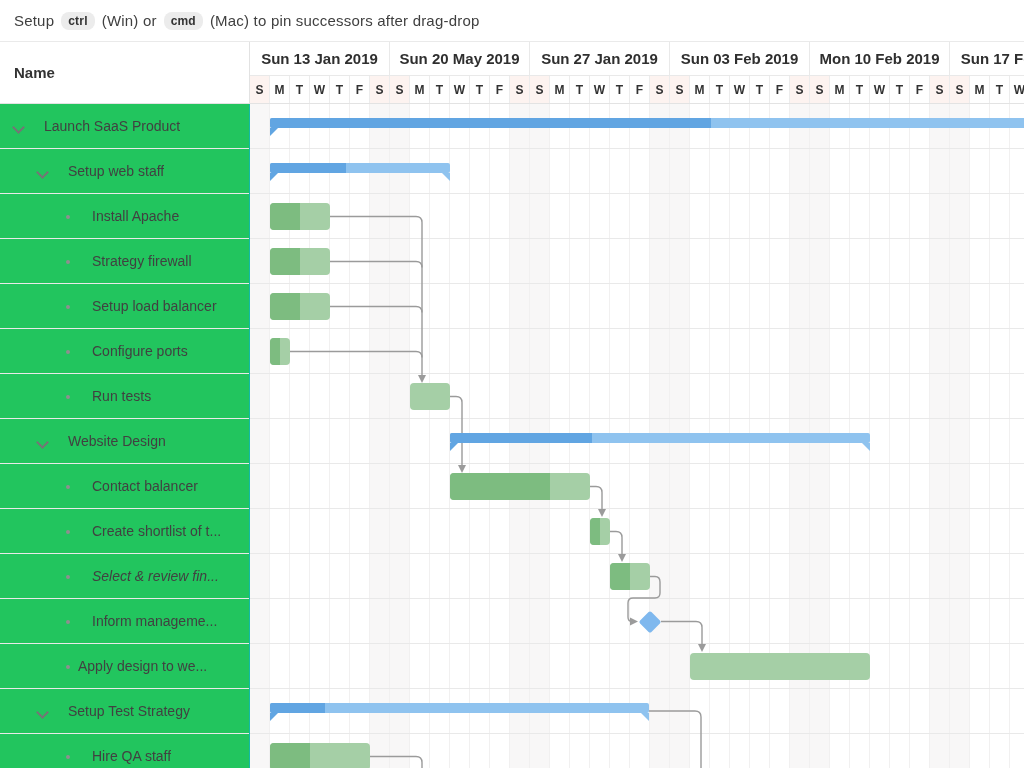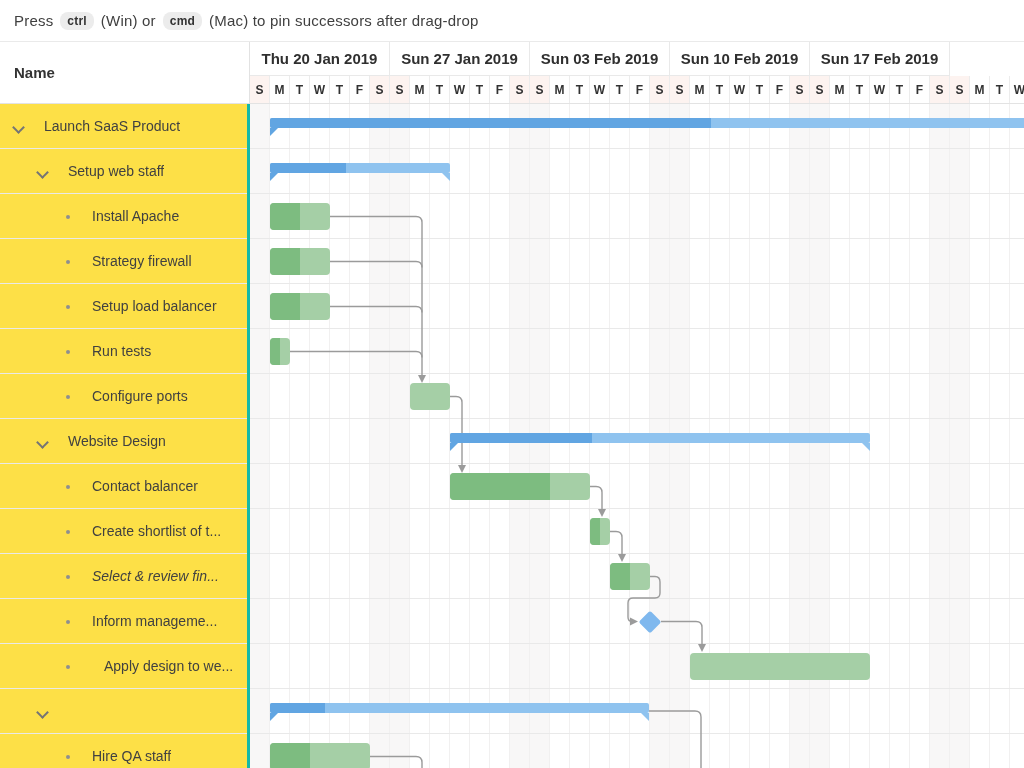--- a/index.html
+++ b/index.html
@@ -62,7 +62,7 @@
 <div class="gantt">
 
   <div class="toolbar">
-    <span>Press</span>
+    <span>Setup</span>
     <kbd>ctrl</kbd>
     <span>(Win) or</span>
     <kbd>cmd</kbd>

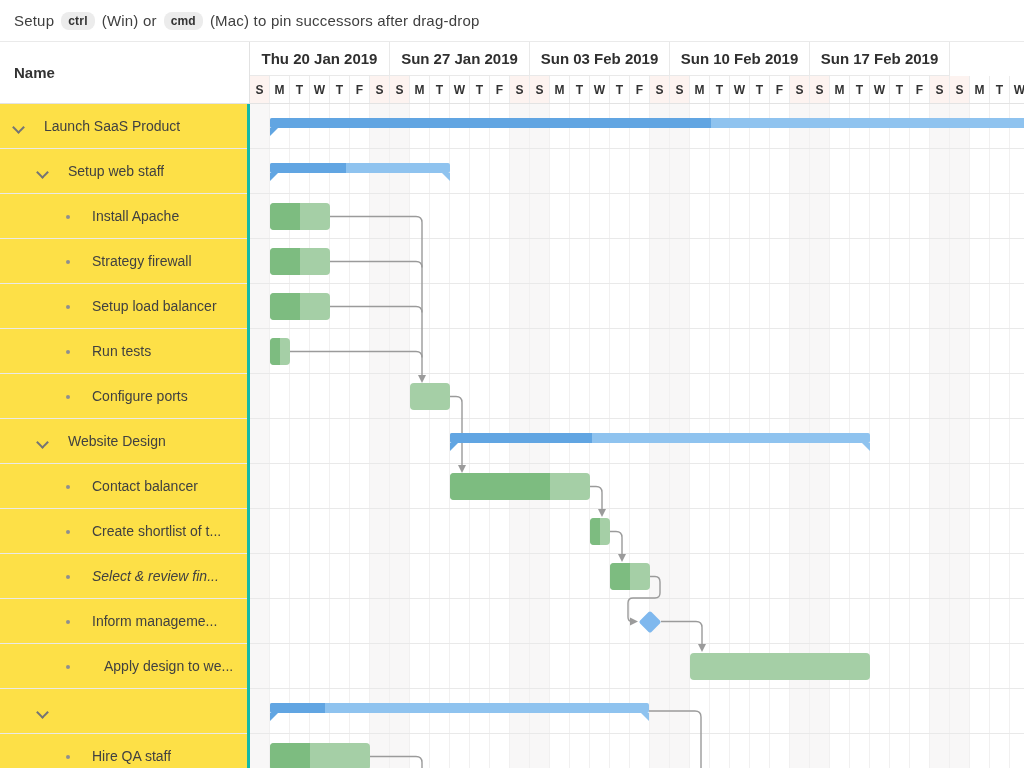--- a/index.html
+++ b/index.html
@@ -75,6 +75,7 @@
 
   <div class="tl-head">
     <div class="weeks" id="weeks">
+        <div class="week-cell">Sun 13 Jan 2019</div>
         <div class="week-cell">Thu 20 Jan 2019</div>
         <div class="week-cell">Sun 27 Jan 2019</div>
         <div class="week-cell">Sun 03 Feb 2019</div>

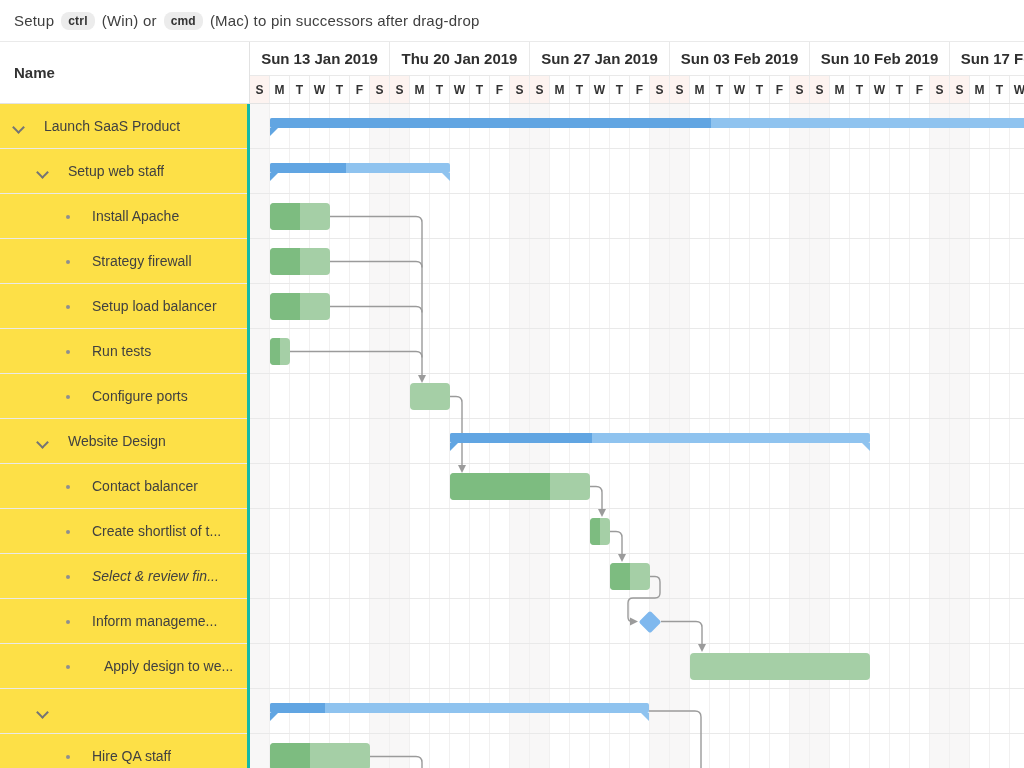--- a/index.html
+++ b/index.html
@@ -76,7 +76,7 @@
   <div class="tl-head">
     <div class="weeks" id="weeks">
         <div class="week-cell">Sun 13 Jan 2019</div>
-        <div class="week-cell">Thu 20 Jan 2019</div>
+        <div class="week-cell">Sun 20 May 2019</div>
         <div class="week-cell">Sun 27 Jan 2019</div>
         <div class="week-cell">Sun 03 Feb 2019</div>
         <div class="week-cell">Sun 10 Feb 2019</div>

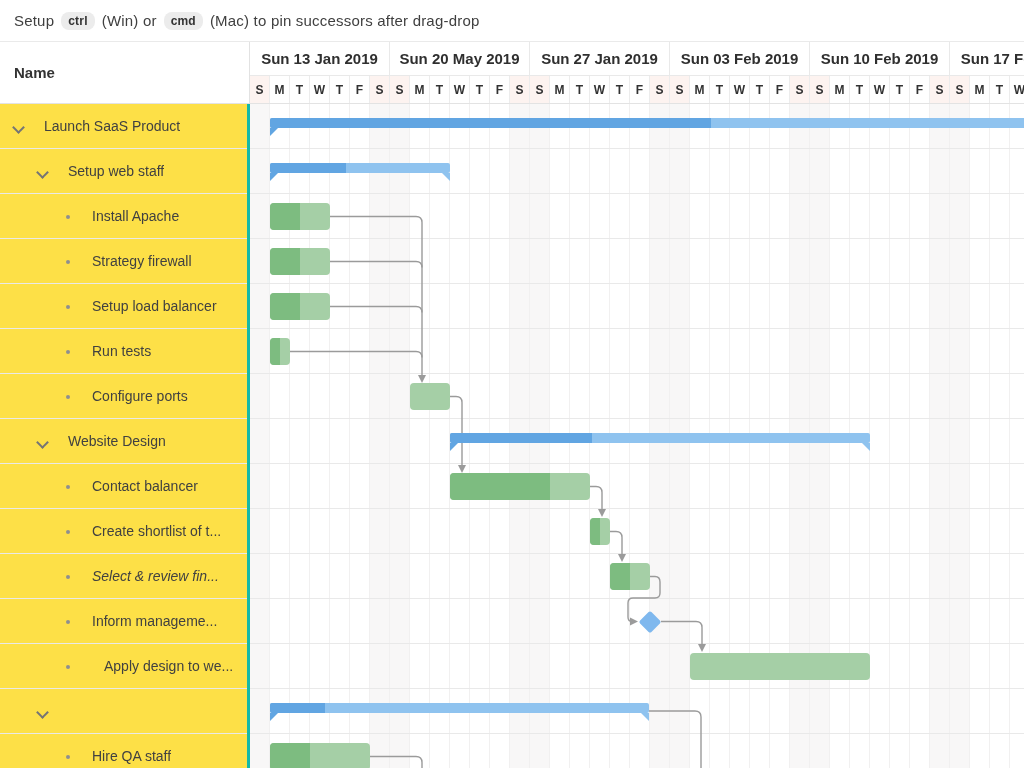--- a/index.html
+++ b/index.html
@@ -79,7 +79,7 @@
         <div class="week-cell">Sun 20 May 2019</div>
         <div class="week-cell">Sun 27 Jan 2019</div>
         <div class="week-cell">Sun 03 Feb 2019</div>
-        <div class="week-cell">Sun 10 Feb 2019</div>
+        <div class="week-cell">Mon 10 Feb 2019</div>
         <div class="week-cell">Sun 17 Feb 2019</div>
       </div>
     <div class="days" id="days">

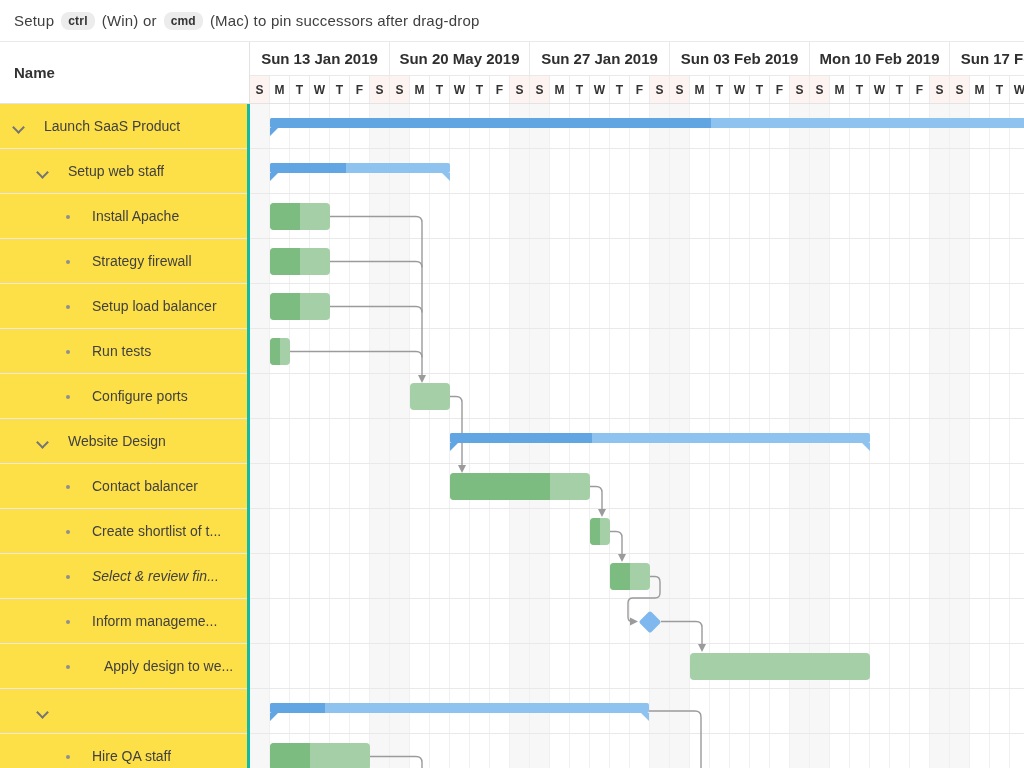--- a/index.html
+++ b/index.html
@@ -28,8 +28,8 @@
   .day-cell.weekend { background:var(--weekend-head); }
 
   
-  .names { position:absolute; left:0; top:104px; width:250px; height:664px; background:#fde047;
-           border-right:3px solid #14b8a6; overflow:hidden; }
+  .names { position:absolute; left:0; top:104px; width:250px; height:664px; background:#22c55e;
+           border-right:1px solid #14b8a6; overflow:hidden; }
   .name-row { position:relative; width:100%; height:45px; border-bottom:1px solid #e9e9e9;
               font-size:14px; font-weight:500; color:#414141; }
   .name-row .label { position:absolute; top:0; line-height:44px; white-space:nowrap; overflow:hidden; max-width:160px; }

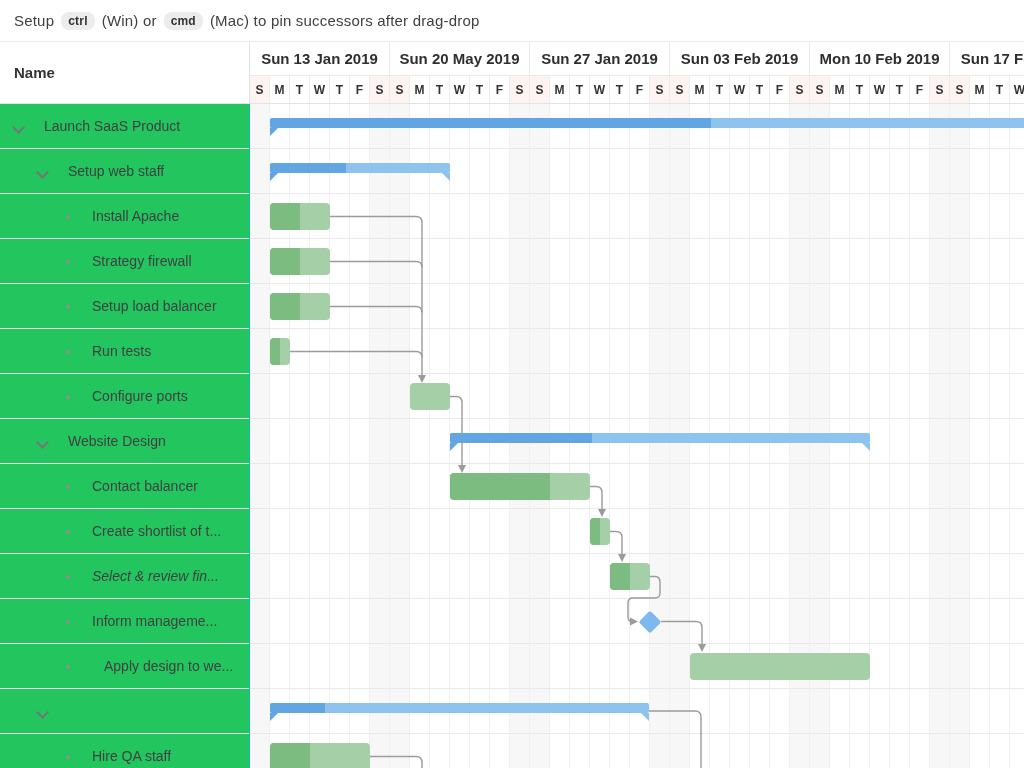--- a/index.html
+++ b/index.html
@@ -148,11 +148,11 @@
       </div>
       <div class="name-row">
         <div class="bullet" style="left: 66px;"></div>
+        <div class="label" style="left: 92px;">Configure ports</div>
+      </div>
+      <div class="name-row">
+        <div class="bullet" style="left: 66px;"></div>
         <div class="label" style="left: 92px;">Run tests</div>
-      </div>
-      <div class="name-row">
-        <div class="bullet" style="left: 66px;"></div>
-        <div class="label" style="left: 92px;">Configure ports</div>
       </div>
       <div class="name-row">
         <div class="chev" style="left: 38px;"></div>

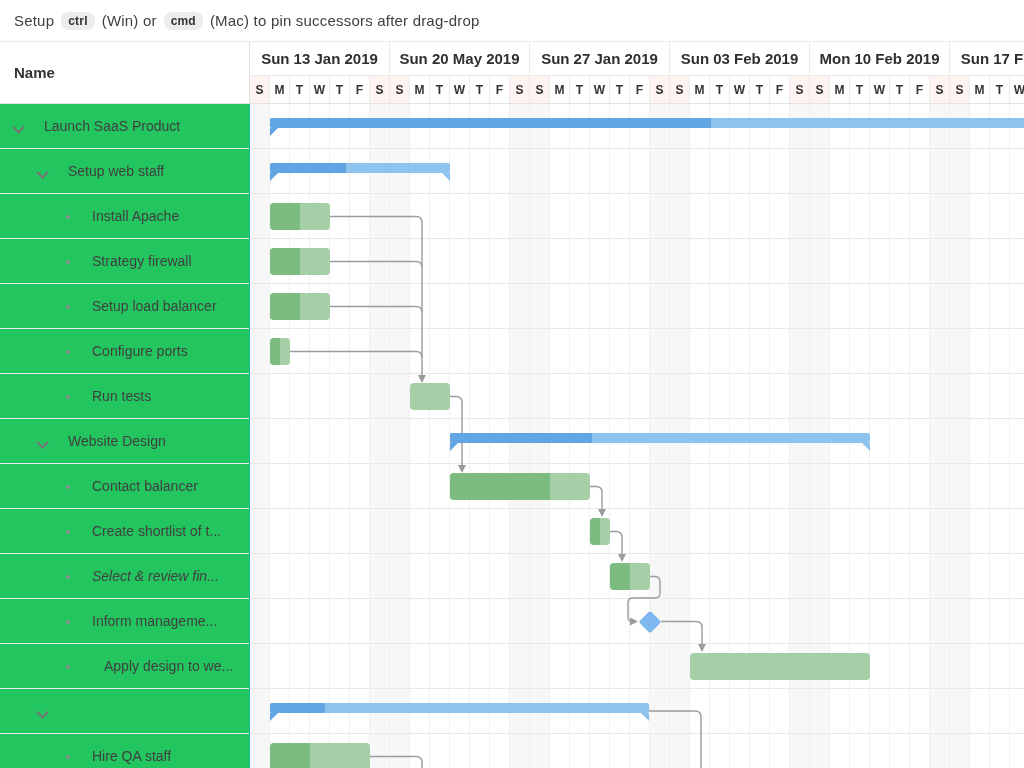--- a/index.html
+++ b/index.html
@@ -176,7 +176,7 @@
       </div>
       <div class="name-row">
         <div class="bullet" style="left: 66px;"></div>
-        <div class="label" style="left: 104px;">Apply design to we...</div>
+        <div class="label" style="left: 78px;">Apply design to we...</div>
       </div>
       <div class="name-row">
         <div class="chev" style="left: 38px;"></div>

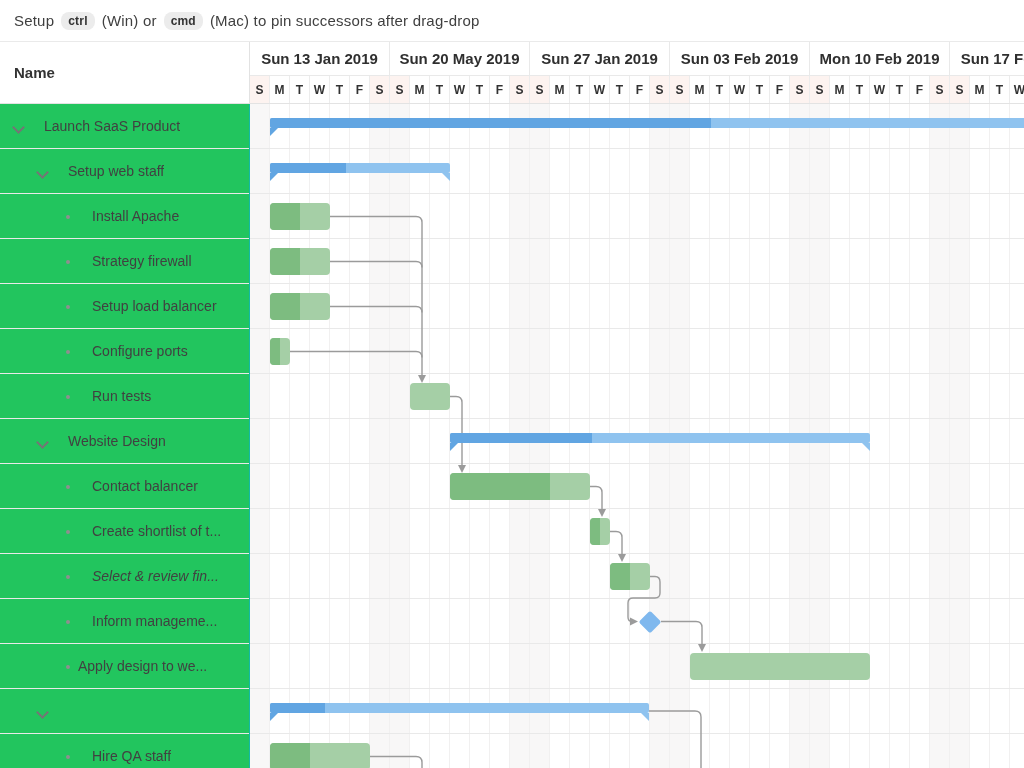--- a/index.html
+++ b/index.html
@@ -180,6 +180,7 @@
       </div>
       <div class="name-row">
         <div class="chev" style="left: 38px;"></div>
+        <div class="label" style="left: 68px;">Setup Test Strategy</div>
       </div>
       <div class="name-row">
         <div class="bullet" style="left: 66px;"></div>

